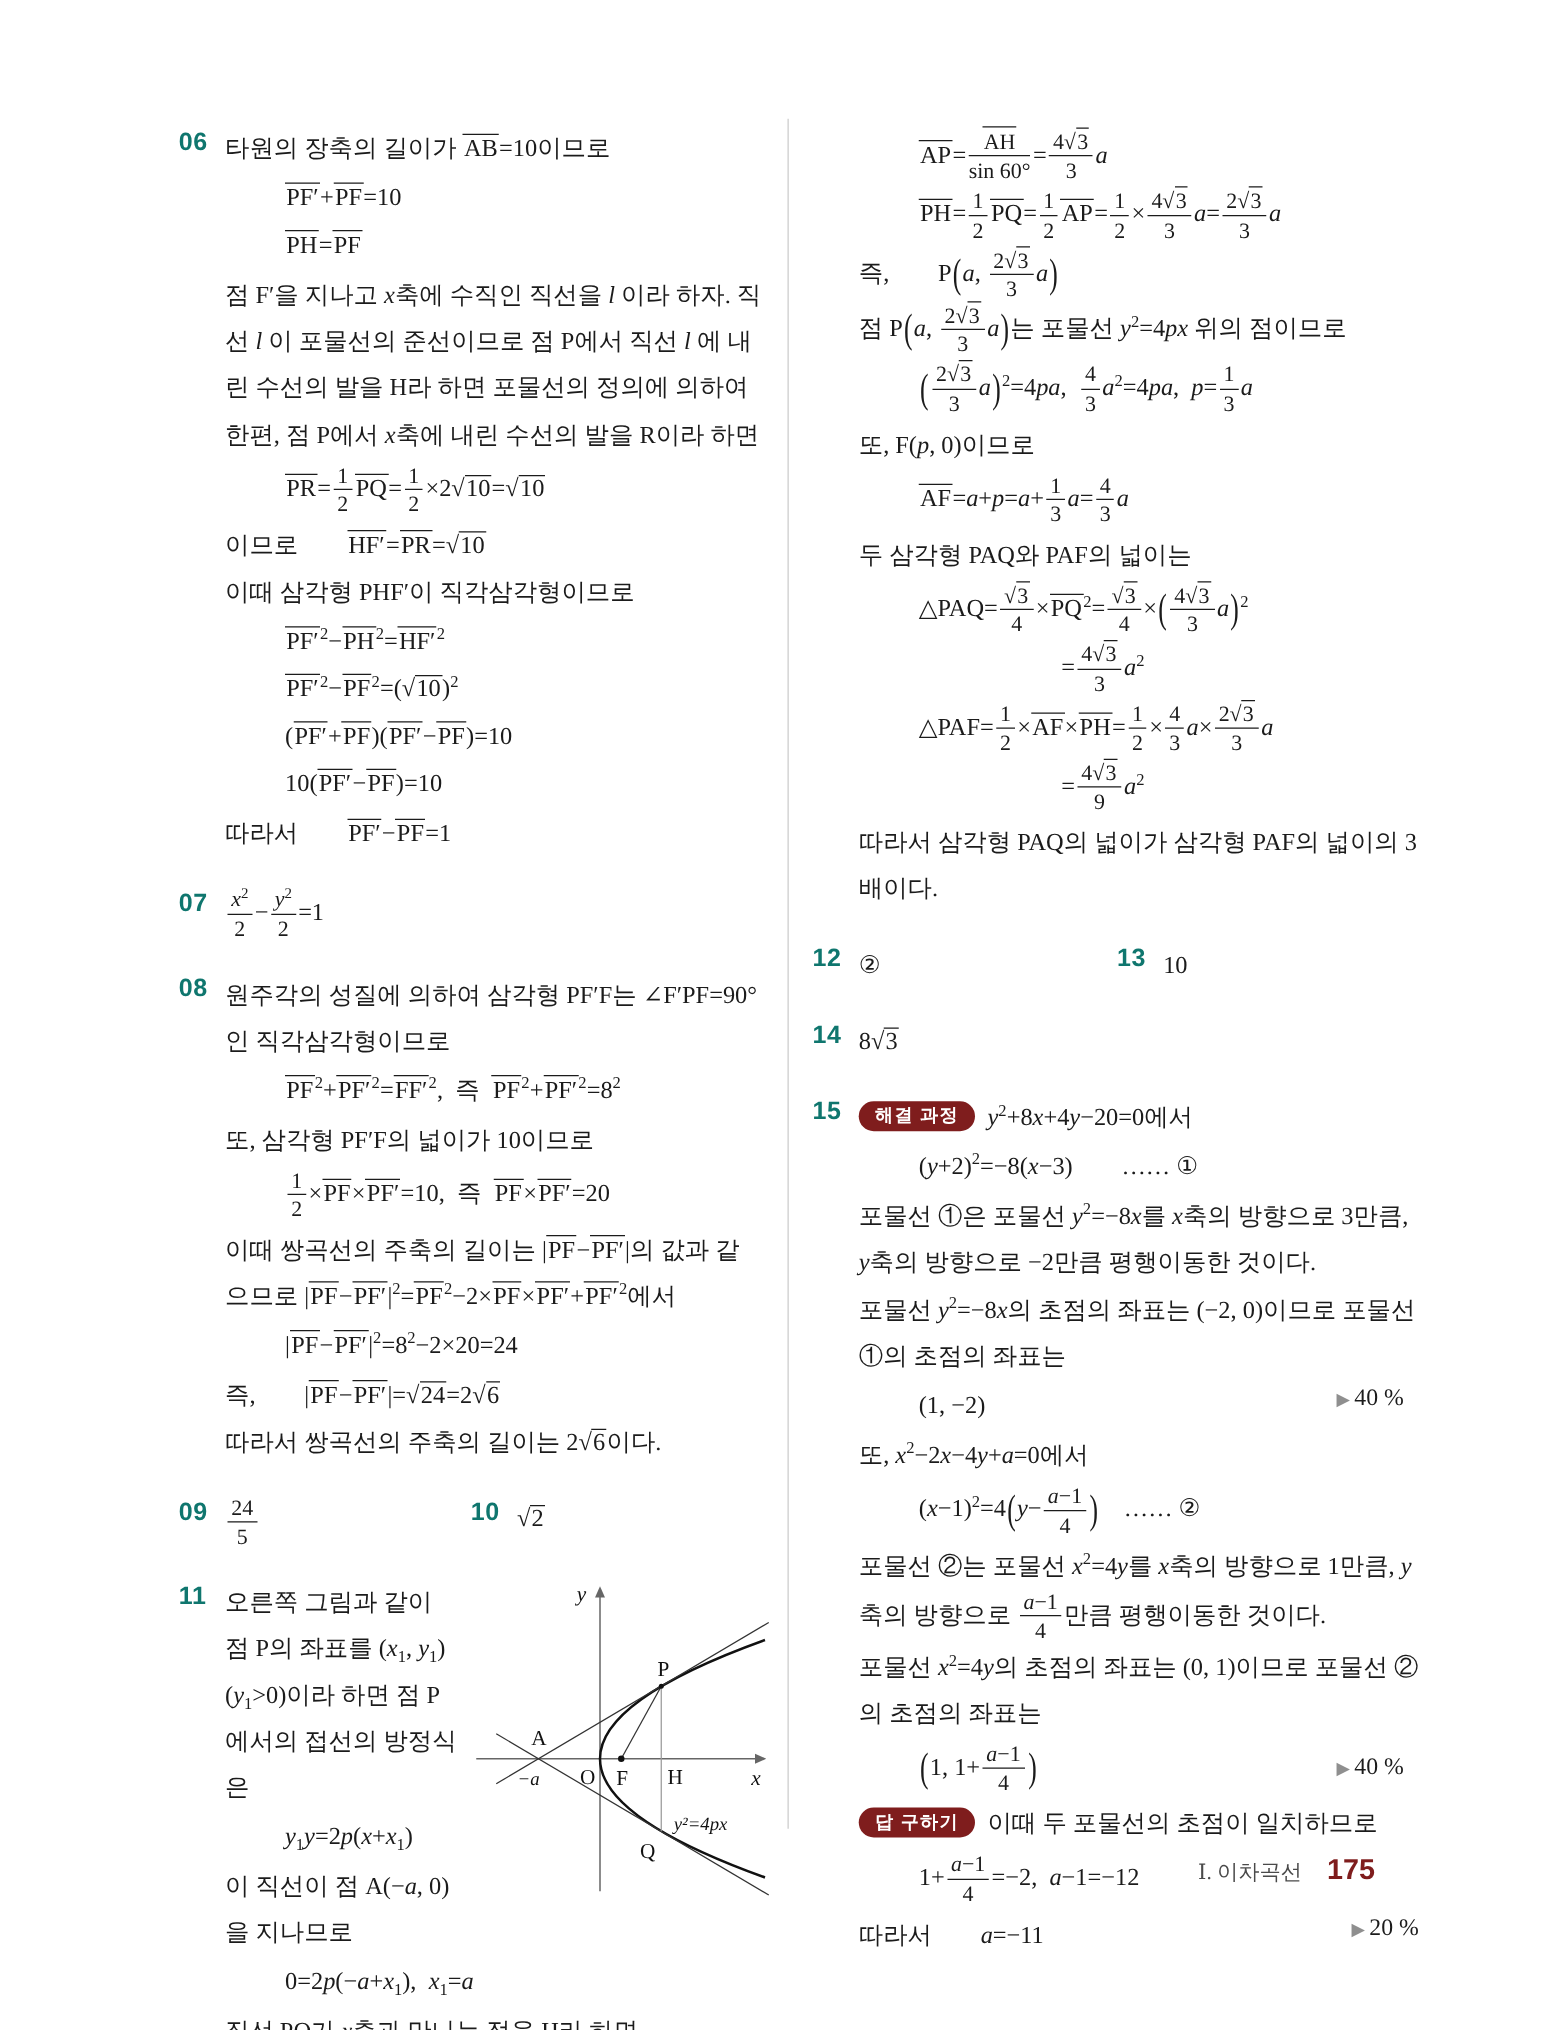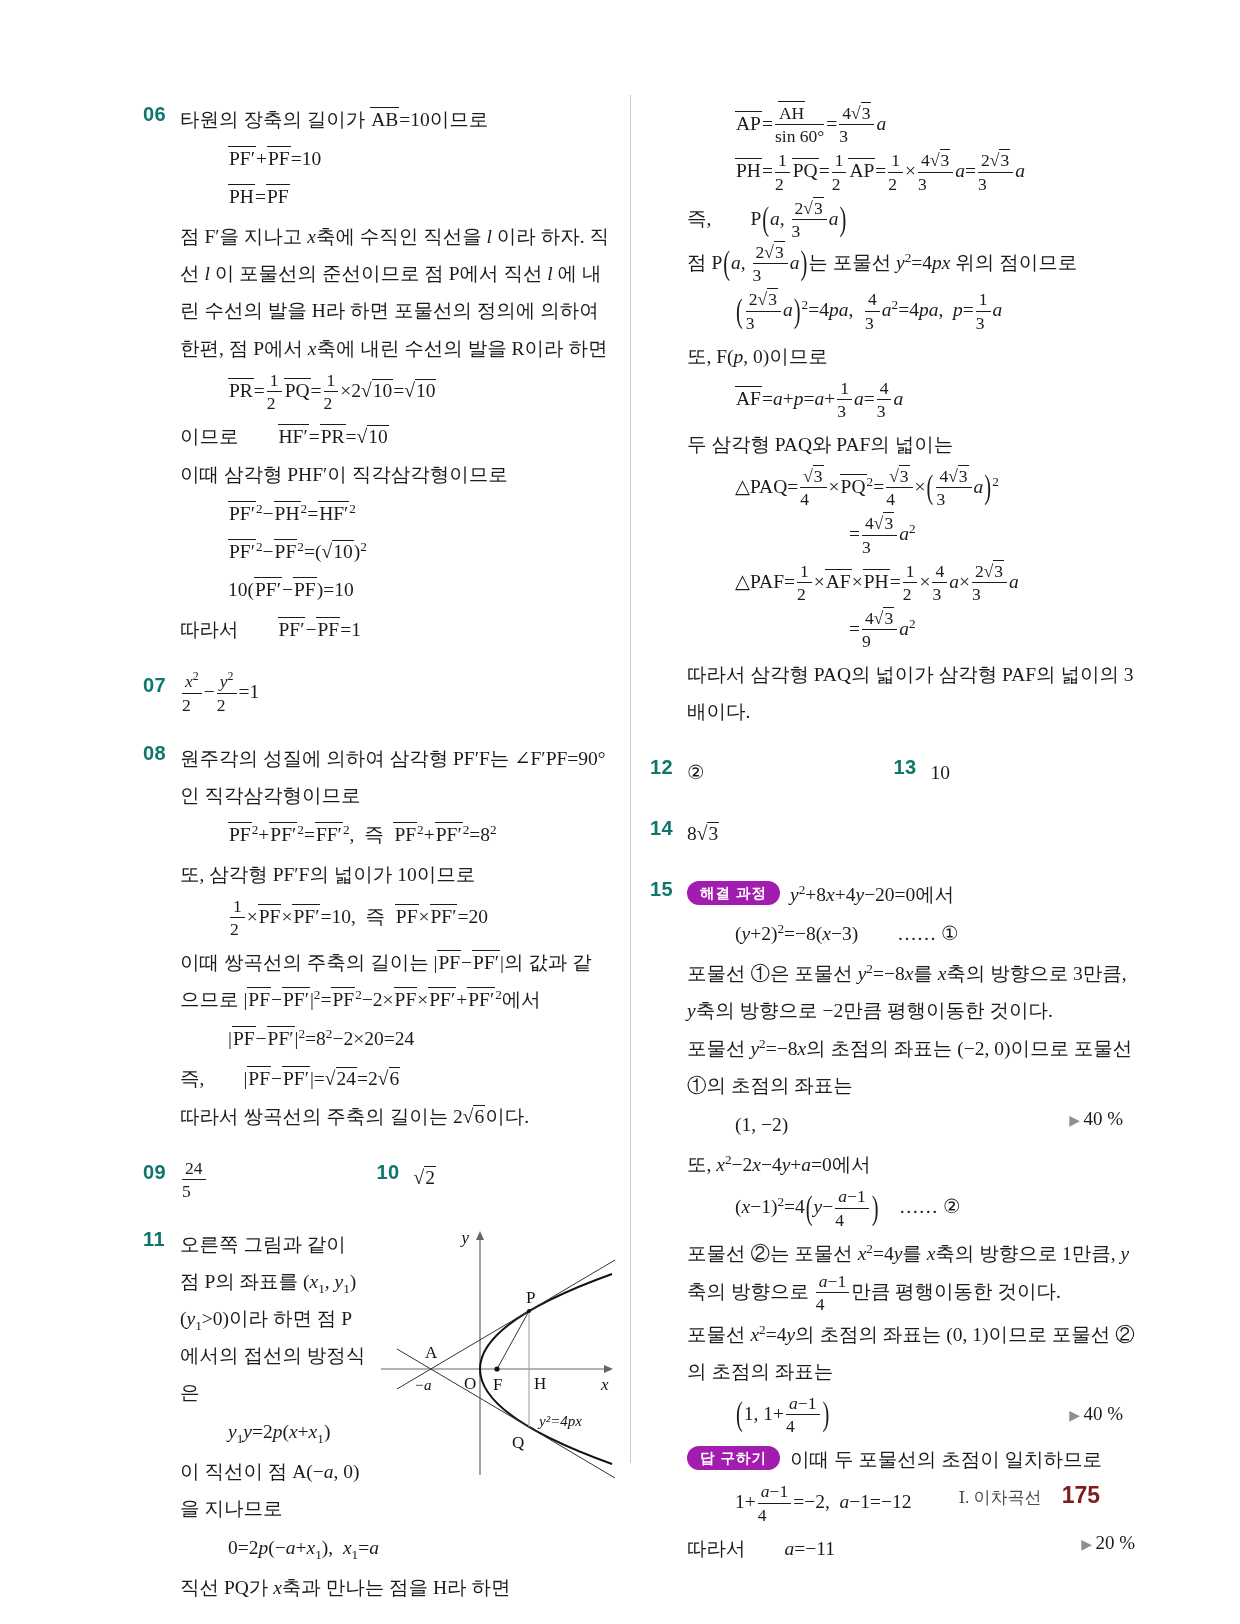--- a/index.html
+++ b/index.html
@@ -22,7 +22,7 @@
   
   o{border-top:1.4px solid #1b1b1b;padding:1px 1px 0 1px;font-variant:normal;}
   v{border-top:1.4px solid #1b1b1b;padding:0 1px;}
-  f{display:inline-flex;flex-direction:column;vertical-align:middle;font-size:0.9em;line-height:1.15;margin:0 2px;transform:translateY(-1px);}
+  f{display:inline-flex;flex-direction:column;text-align:center;vertical-align:middle;font-size:0.9em;line-height:1.15;margin:0 2px;transform:translateY(-1px);}
   f > n{display:block;border-bottom:1.4px solid #1b1b1b;padding:0 3px 1px 3px;}
   f > d{display:block;padding-top:1px;}
   sup{font-size:0.68em;vertical-align:super;line-height:0;}

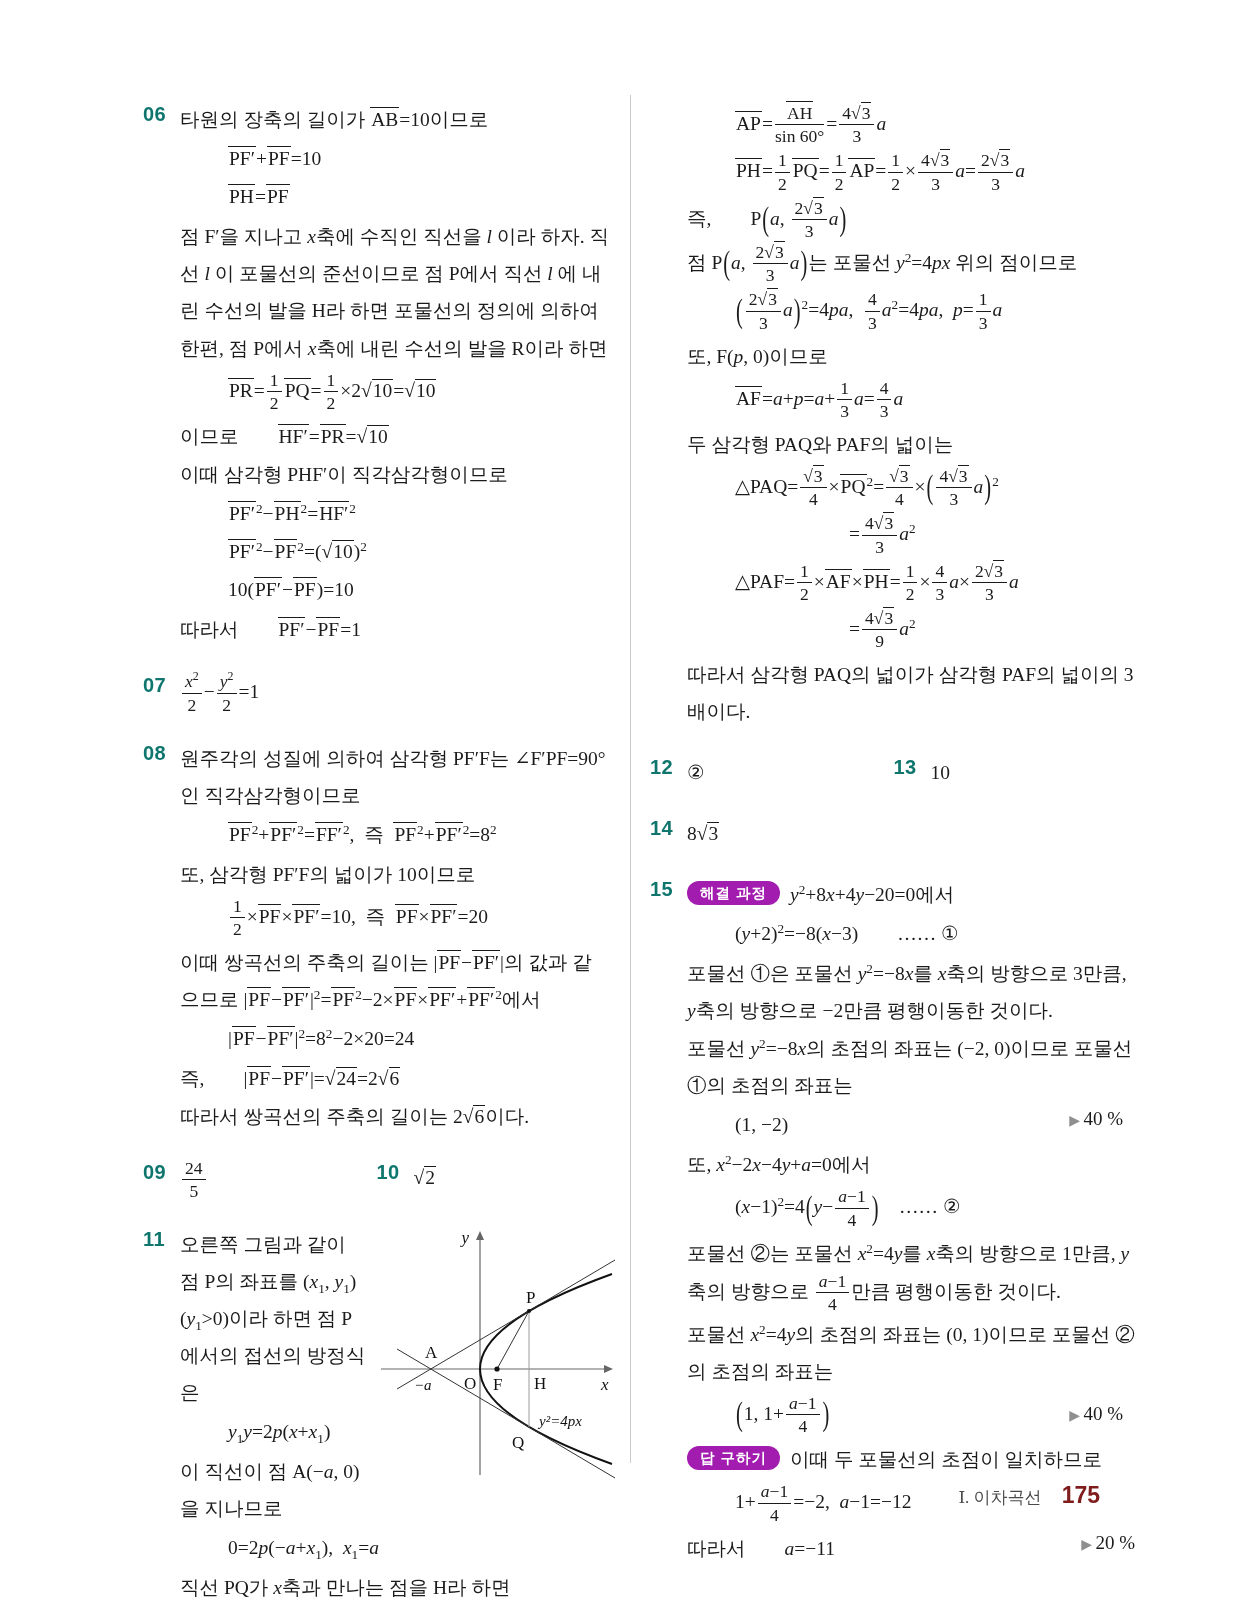--- a/index.html
+++ b/index.html
@@ -73,6 +73,7 @@
             <div class="line t">이때 삼각형 PHF′이 직각삼각형이므로</div>
             <div class="line m"><o>PF′</o><sup>2</sup>−<o>PH</o><sup>2</sup>=<o>HF′</o><sup>2</sup></div>
             <div class="line m"><o>PF′</o><sup>2</sup>−<o>PF</o><sup>2</sup>=(√<v>10</v>)<sup>2</sup></div>
+            <div class="line m">(<o>PF′</o>+<o>PF</o>)(<o>PF′</o>−<o>PF</o>)=10</div>
             <div class="line m">10(<o>PF′</o>−<o>PF</o>)=10</div>
             <div class="line t">따라서  <o>PF′</o>−<o>PF</o>=1</div>
           </div>

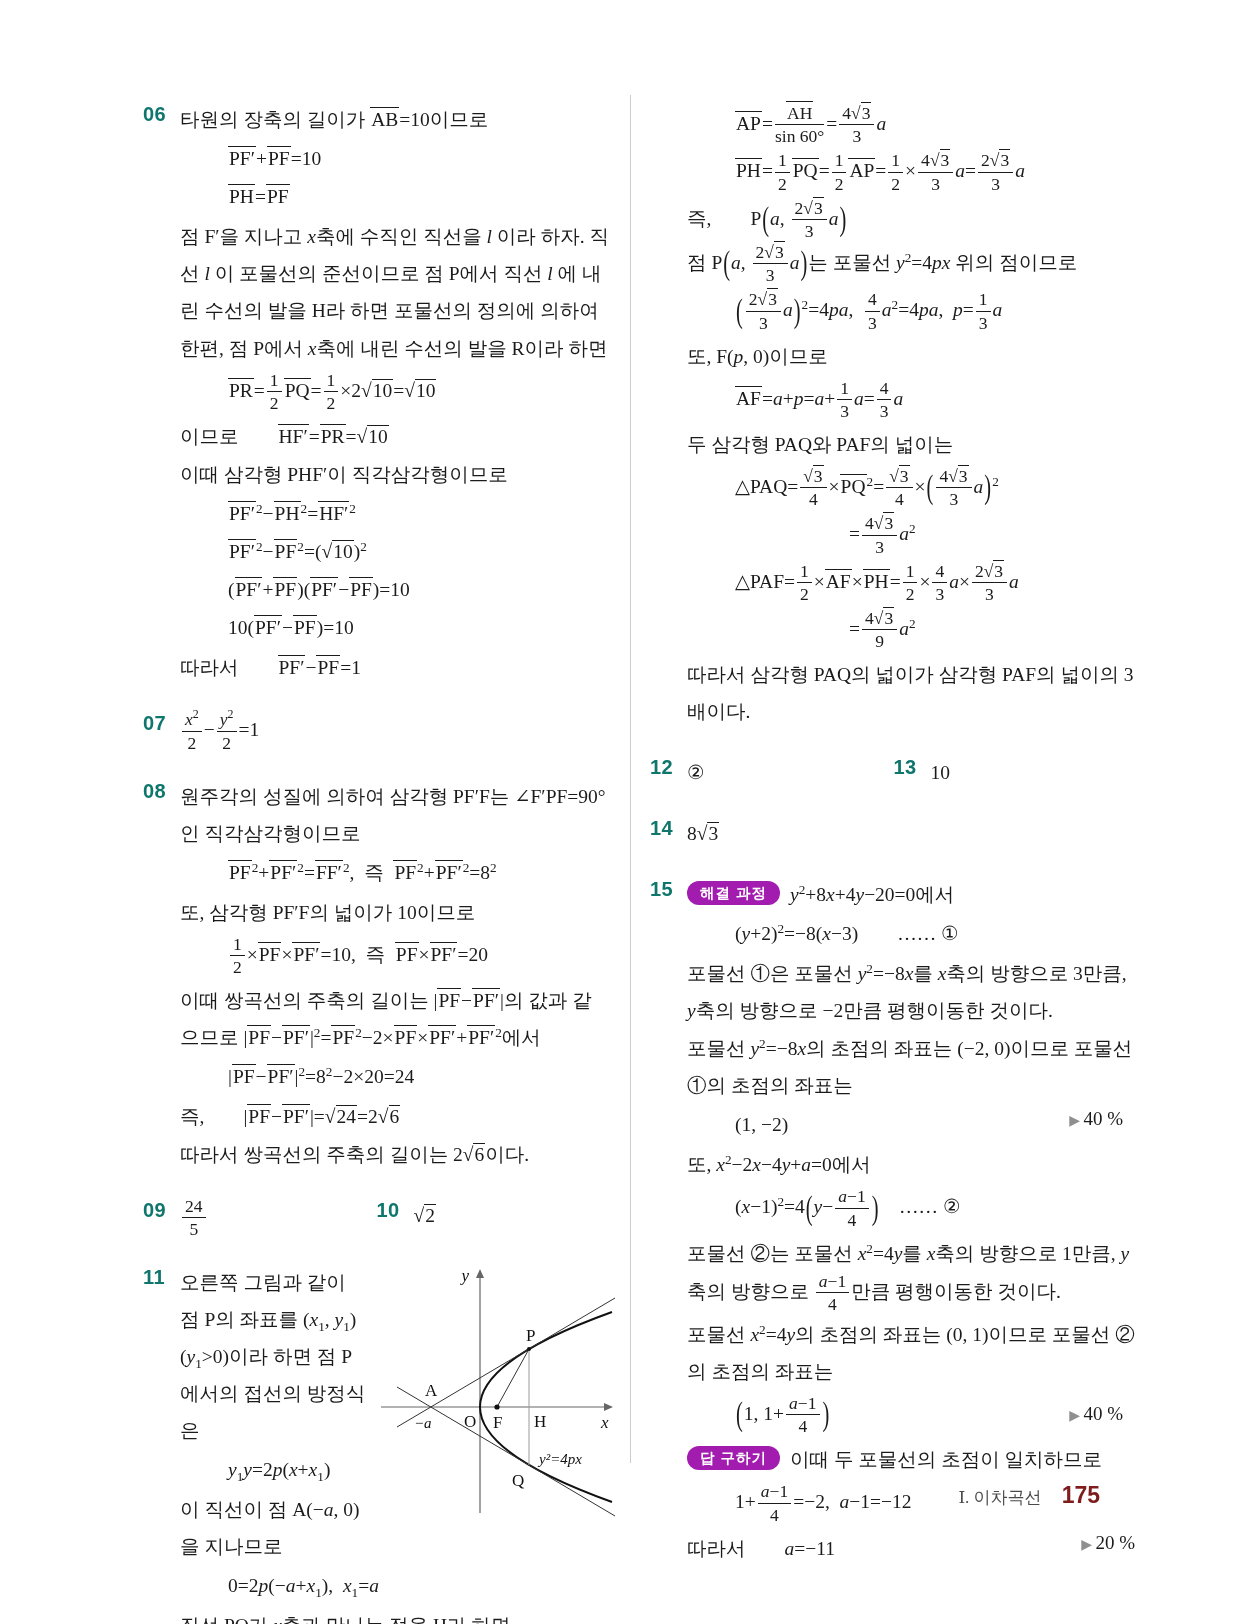--- a/index.html
+++ b/index.html
@@ -29,7 +29,7 @@
   sub{font-size:0.68em;vertical-align:sub;line-height:0;}
   bp{display:inline-block;transform:scaleY(1.6);font-size:1.05em;vertical-align:-1px;padding:0 1px;font-weight:400;}
   i{font-style:italic;}
-  .badge{display:inline-block;background:#a21caf;color:#ffffff;font-family:"Liberation Sans","DejaVu Sans",sans-serif;font-size:14.5px;font-weight:bold;line-height:24px;padding:0 13px;border-radius:13px;margin-right:10px;vertical-align:3px;letter-spacing:1px;}
+  .badge{display:inline-block;background:#7f1d1d;color:#ffffff;font-family:"Liberation Sans","DejaVu Sans",sans-serif;font-size:14.5px;font-weight:bold;line-height:24px;padding:0 13px;border-radius:13px;margin-right:10px;vertical-align:3px;letter-spacing:1px;}
   .mk{position:absolute;right:2px;bottom:4px;font-size:19px;color:#1b1b1b;white-space:nowrap;}
   .mk::before{content:"\25B6\00A0";color:#8f8f8f;font-size:14px;}
   

